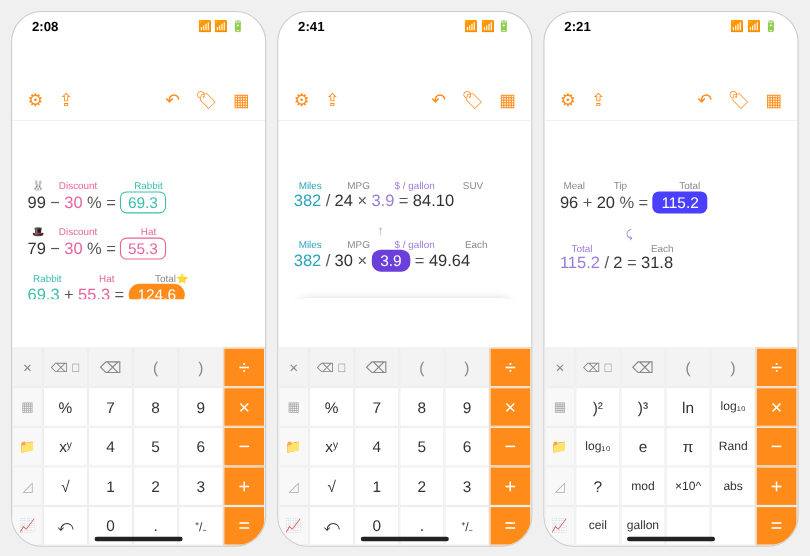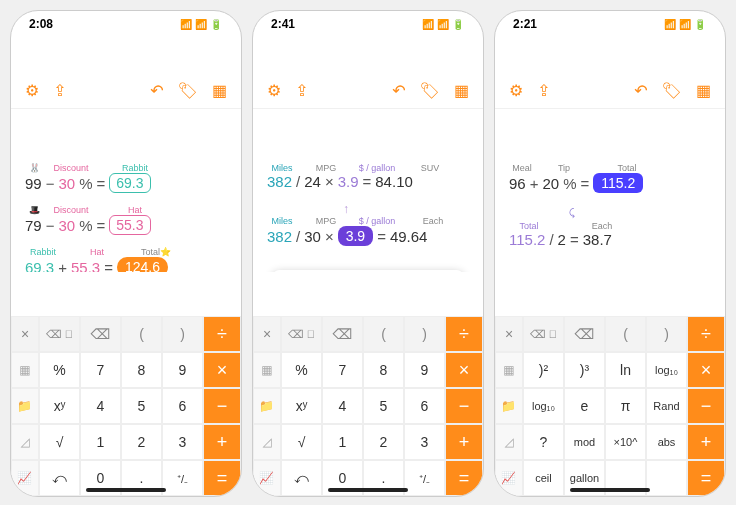--- a/index.html
+++ b/index.html
@@ -283,7 +283,7 @@
         <span class="op  ">/</span>
         <span class="val  ">2</span>
         <span class="op  ">=</span>
-        <span class="val  ">38.7</span>
+        <span class="val  ">31.8</span>
       </div>
       <div style="height: 8px;"></div>
     </div>

